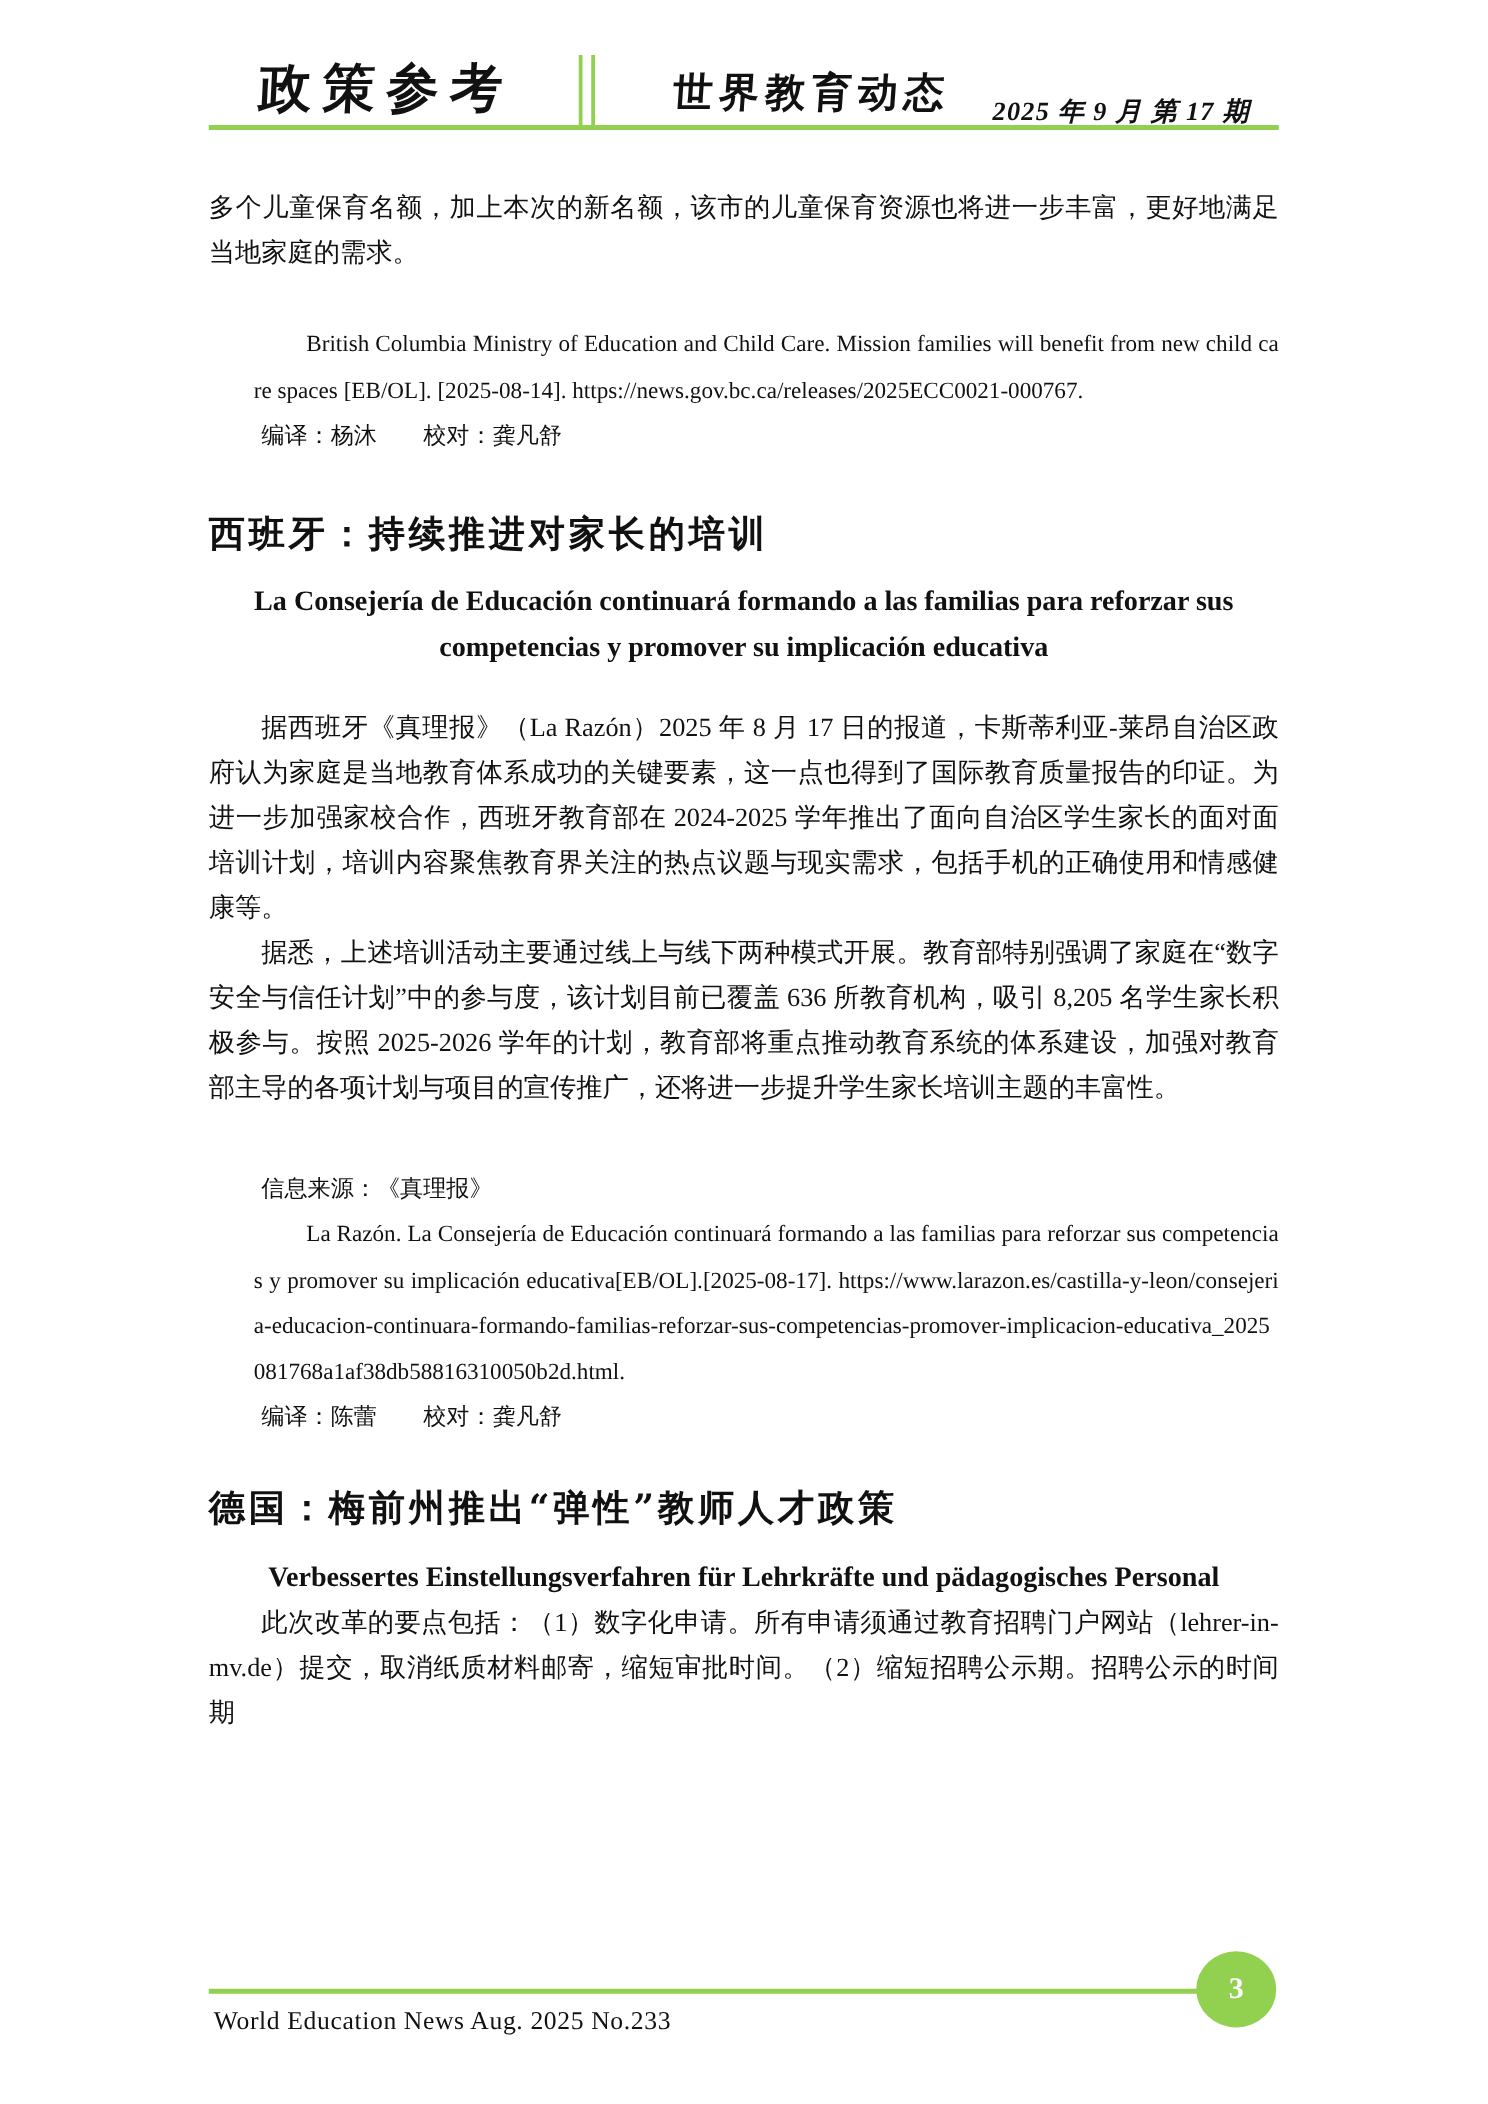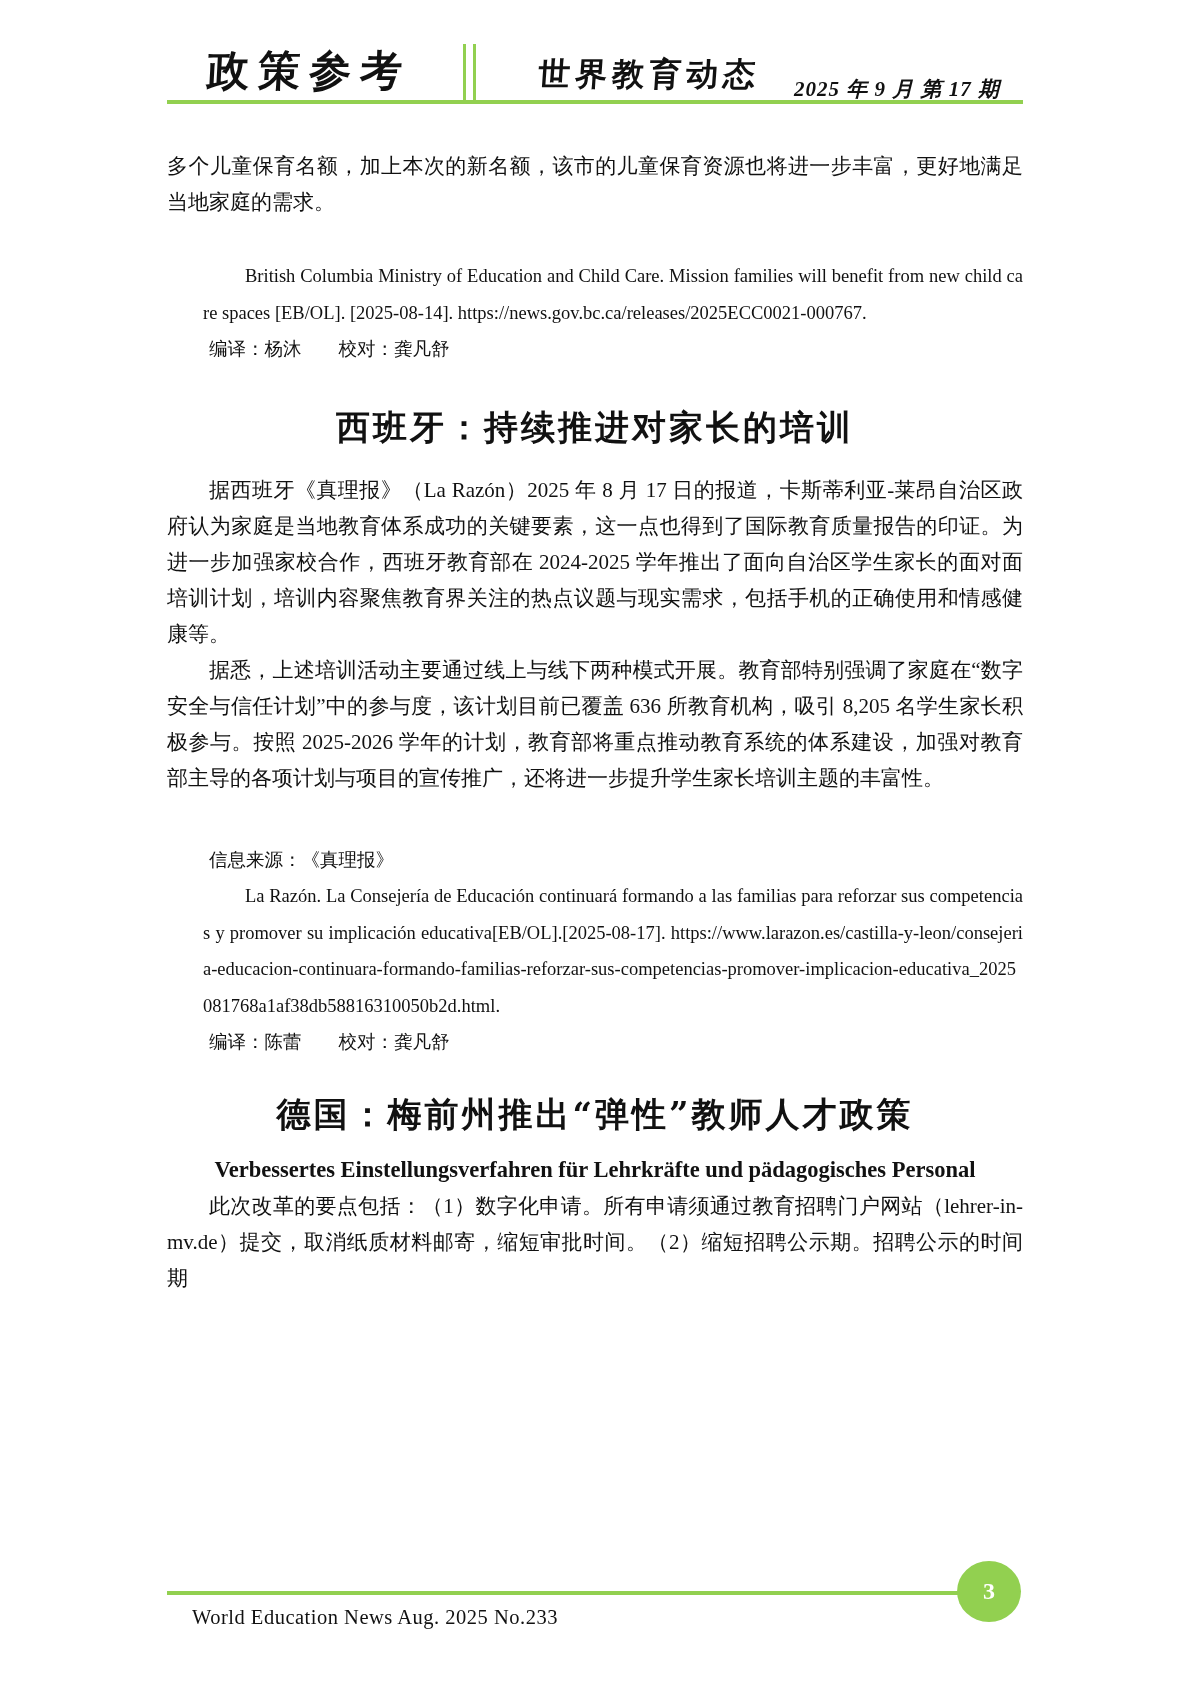--- a/index.html
+++ b/index.html
@@ -87,9 +87,9 @@
   }
   .cite.ref{word-break:break-all;margin-left:36px;}
   .title-zh{
-    text-align:center;
+    text-align:left;
     font-weight:bold;
-    font-size:34px;
+    font-size:29px;
     line-height:34px;
     letter-spacing:3px;
     margin:0;

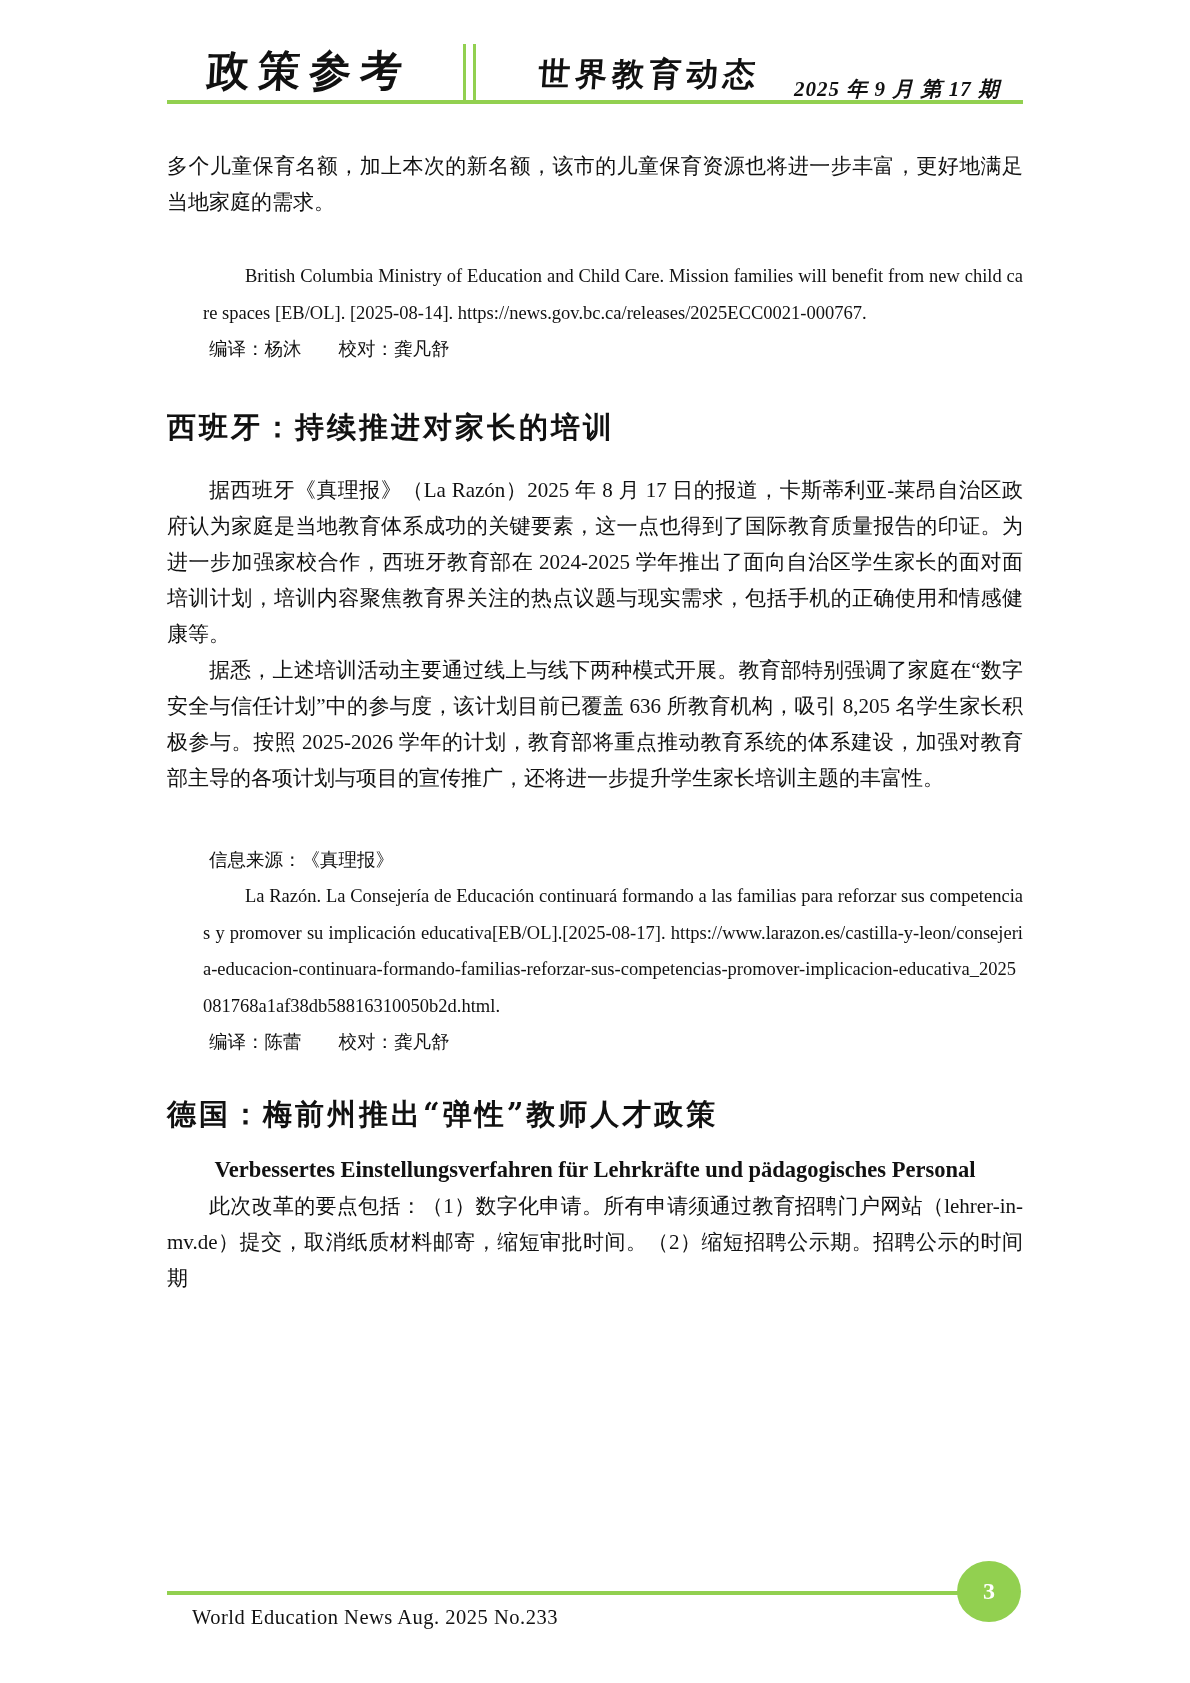--- a/index.html
+++ b/index.html
@@ -169,6 +169,7 @@
 
     <div class="sec-spain">
       <h2 class="title-zh">西班牙：持续推进对家长的培训</h2>
+      <h3 class="title-foreign">La Consejería de Educación continuará formando a las familias para reforzar sus competencias y promover su implicación educativa</h3>
       <p class="para indent p-first">据西班牙《真理报》（La Razón）2025 年 8 月 17 日的报道，卡斯蒂利亚-莱昂自治区政府认为家庭是当地教育体系成功的关键要素，这一点也得到了国际教育质量报告的印证。为进一步加强家校合作，西班牙教育部在 2024-2025 学年推出了面向自治区学生家长的面对面培训计划，培训内容聚焦教育界关注的热点议题与现实需求，包括手机的正确使用和情感健康等。</p>
       <p class="para indent">据悉，上述培训活动主要通过线上与线下两种模式开展。教育部特别强调了家庭在“数字安全与信任计划”中的参与度，该计划目前已覆盖 636 所教育机构，吸引 8,205 名学生家长积极参与。按照 2025-2026 学年的计划，教育部将重点推动教育系统的体系建设，加强对教育部主导的各项计划与项目的宣传推广，还将进一步提升学生家长培训主题的丰富性。</p>
       <div class="cite-block-2">

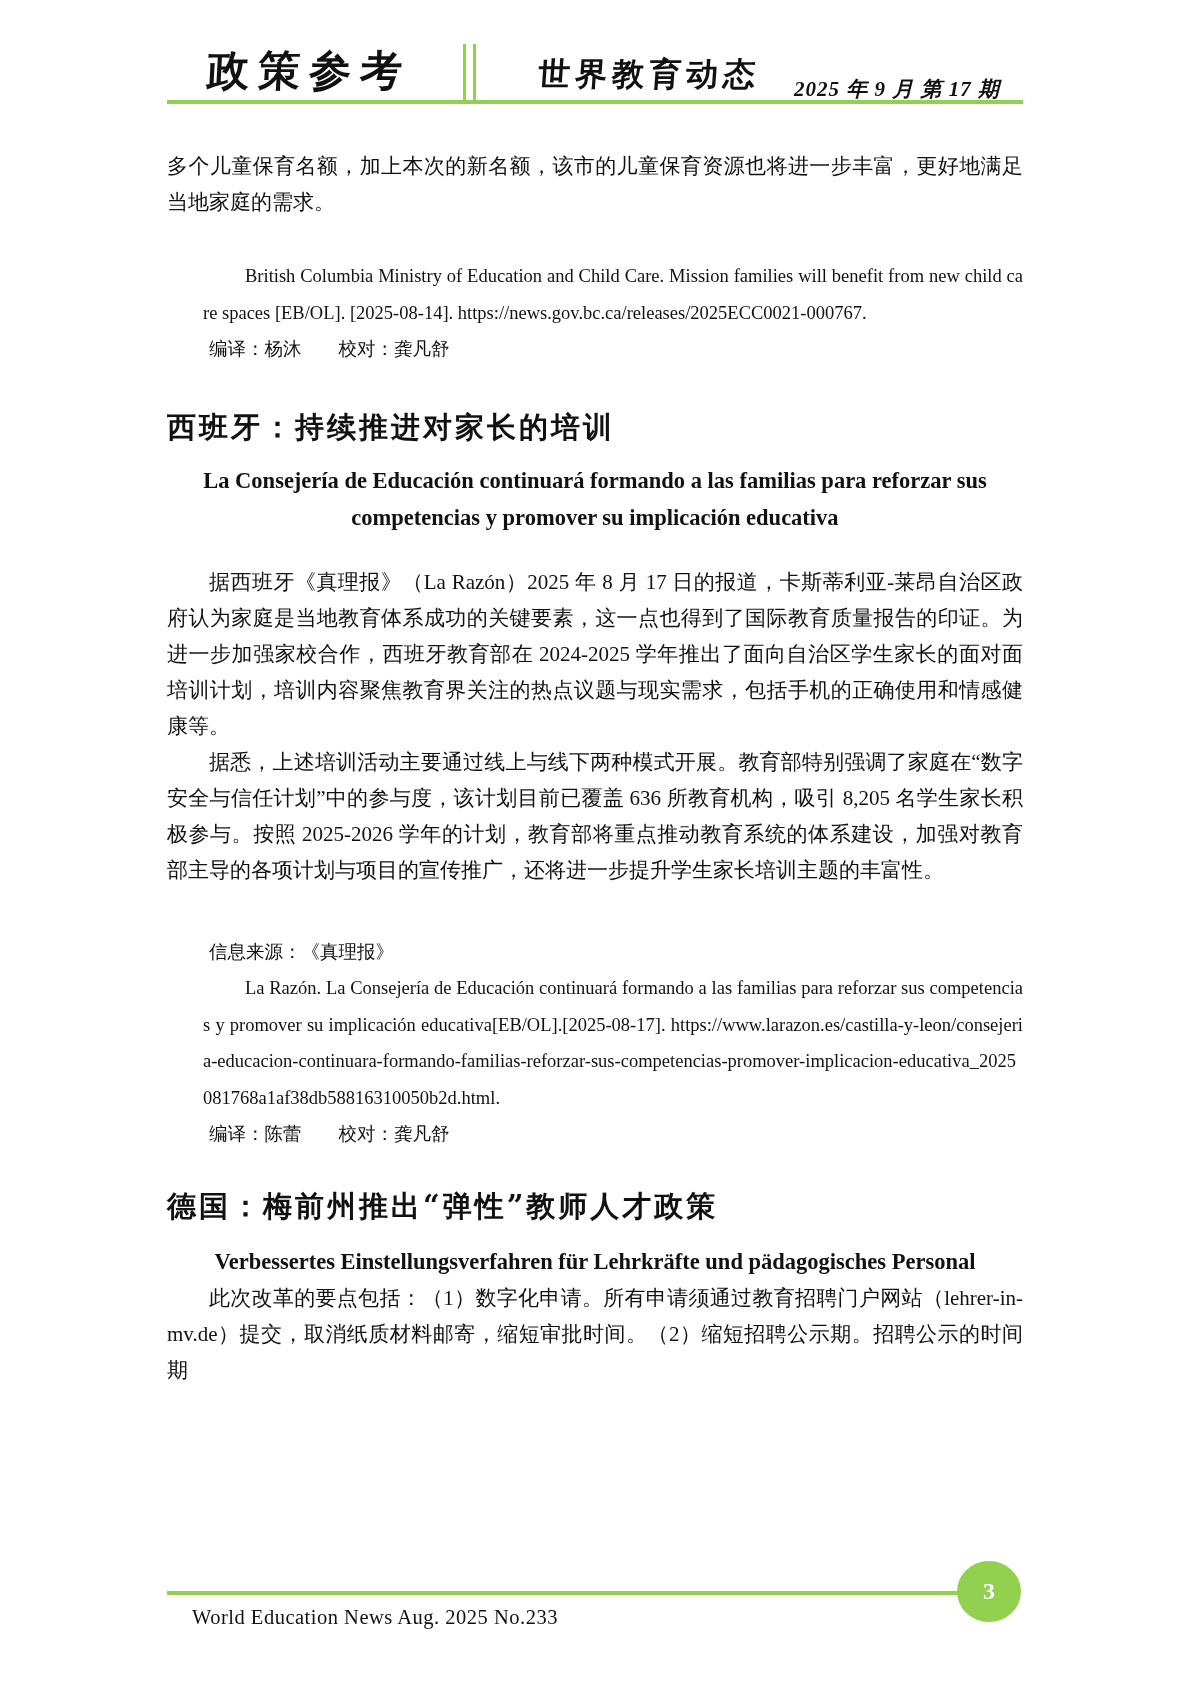--- a/index.html
+++ b/index.html
@@ -138,7 +138,7 @@
   }
   .footer-journal{
     position:absolute;
-    left:192px;
+    left:171px;
     top:1606px;
     font-size:20.5px;
     letter-spacing:0.5px;

